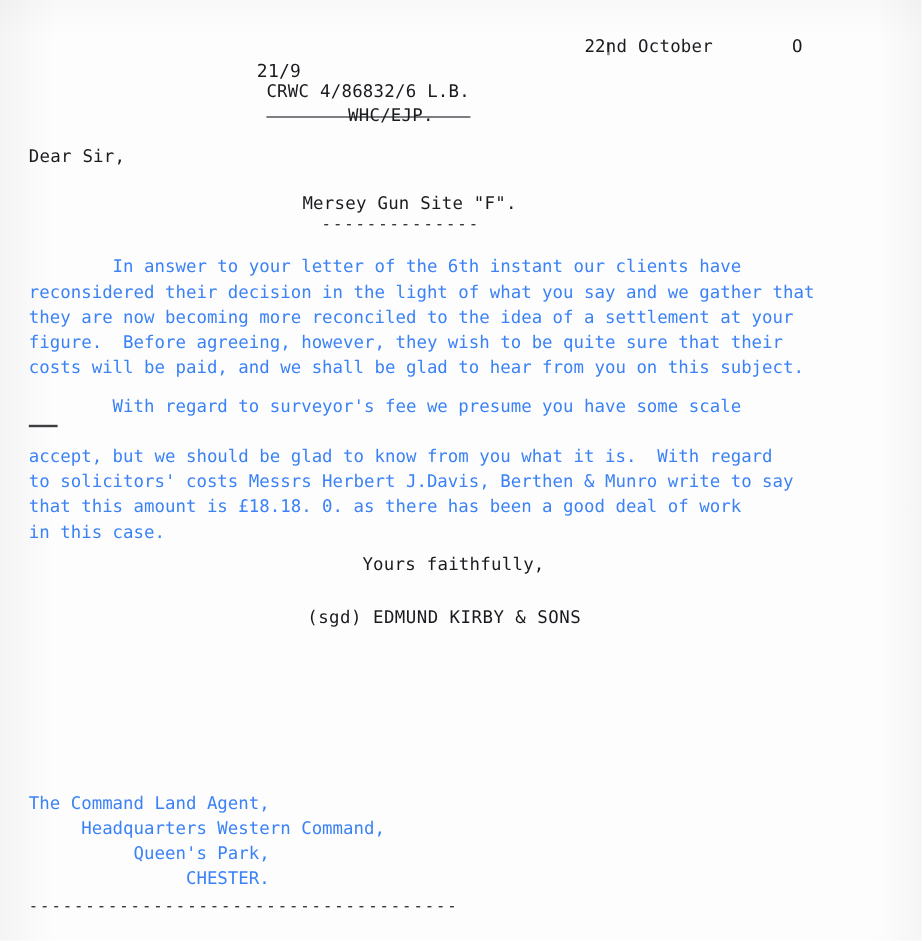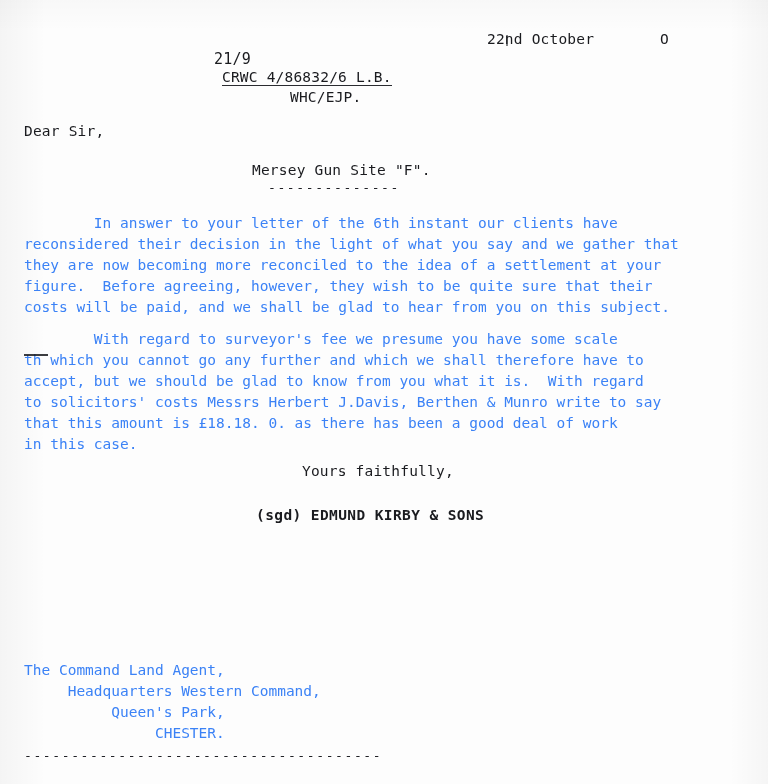--- a/index.html
+++ b/index.html
@@ -47,7 +47,7 @@
   }
   .underline-ref {
     border-bottom: 1px solid #2a2b30;
-    padding-bottom: 0px;
+    padding-bottom: 12px;
   }
   .dashrow {
     font-size: 13px;

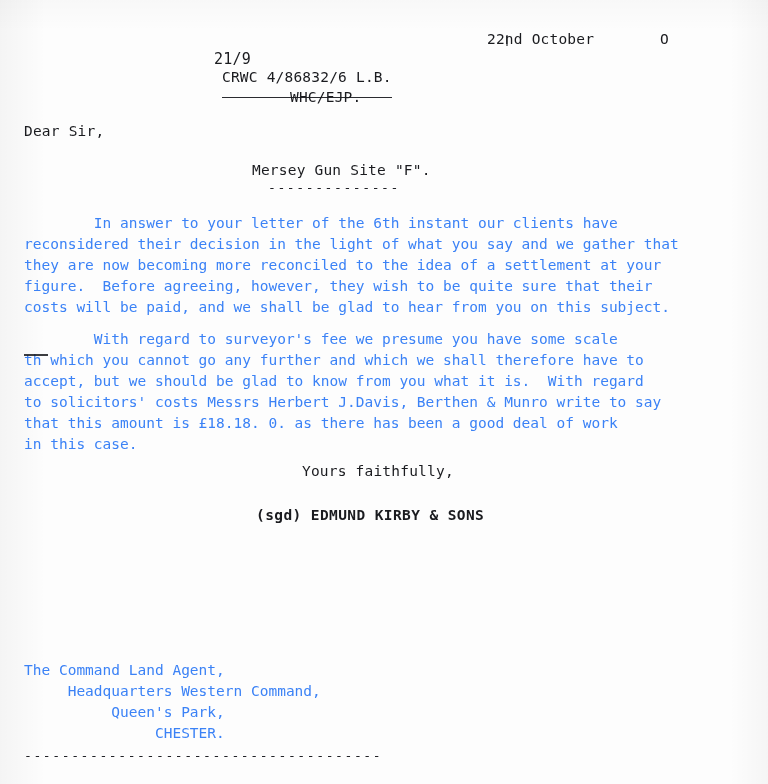--- a/index.html
+++ b/index.html
@@ -95,7 +95,6 @@
   <div class="block" style="left:24px; top:330px;">        With regard to surveyor's fee we presume you have some scale</div>
 
   <div class="block" style="left:24px; top:298px;">costs will be paid, and we shall be glad to hear from you on this subject.</div>
-  <div class="block" style="left:24px; top:351px;">th which you cannot go any further and which we shall therefore have to</div>
   <div class="block" style="left:24px; top:372px;">accept, but we should be glad to know from you what it is.  With regard</div>
   <div class="block" style="left:24px; top:393px;">to solicitors' costs Messrs Herbert J.Davis, Berthen &amp; Munro write to say</div>
   <div class="block" style="left:24px; top:414px;">that this amount is £18.18. 0. as there has been a good deal of work</div>

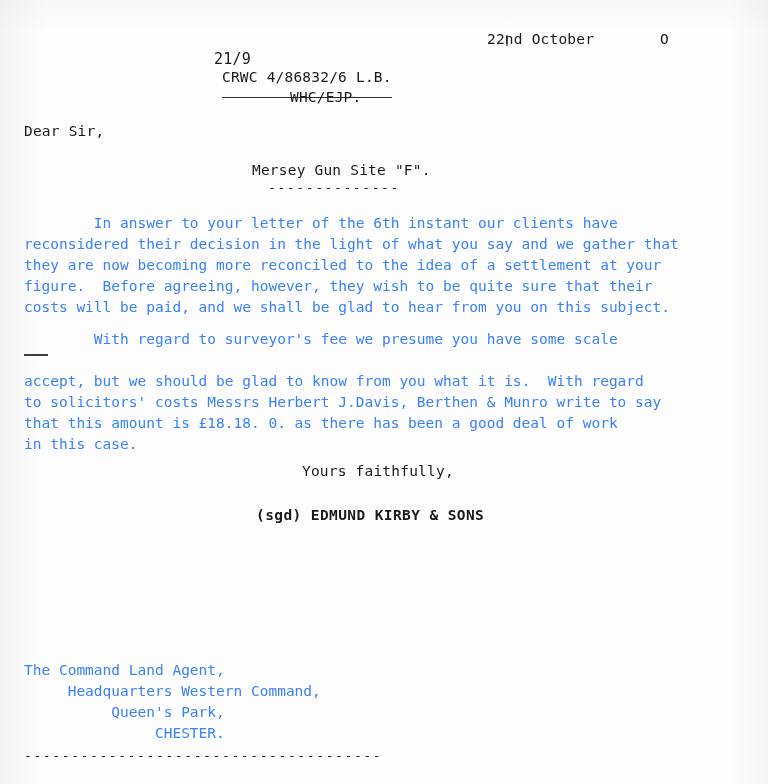--- a/index.html
+++ b/index.html
@@ -42,7 +42,7 @@
   .small { font-size: 15px; }
   .hdr { font-size: 14.5px; }
   .bold-ish {
-    font-weight: bold;
+    font-weight: normal;
     letter-spacing: 0.4px;
   }
   .underline-ref {

